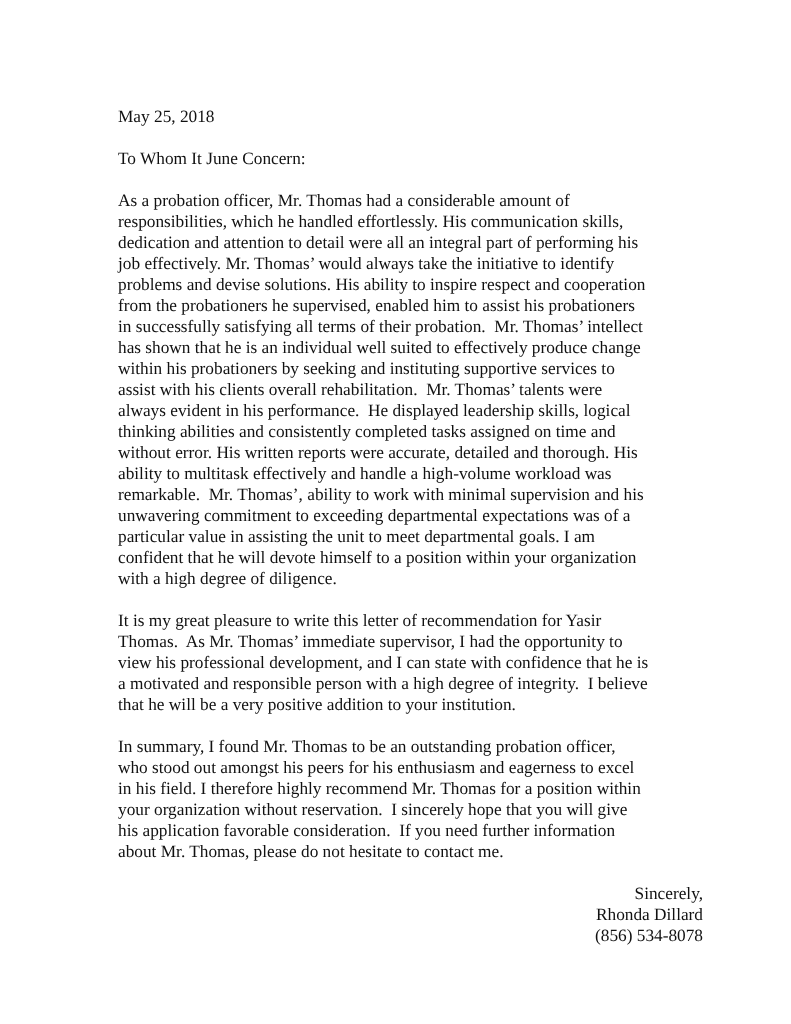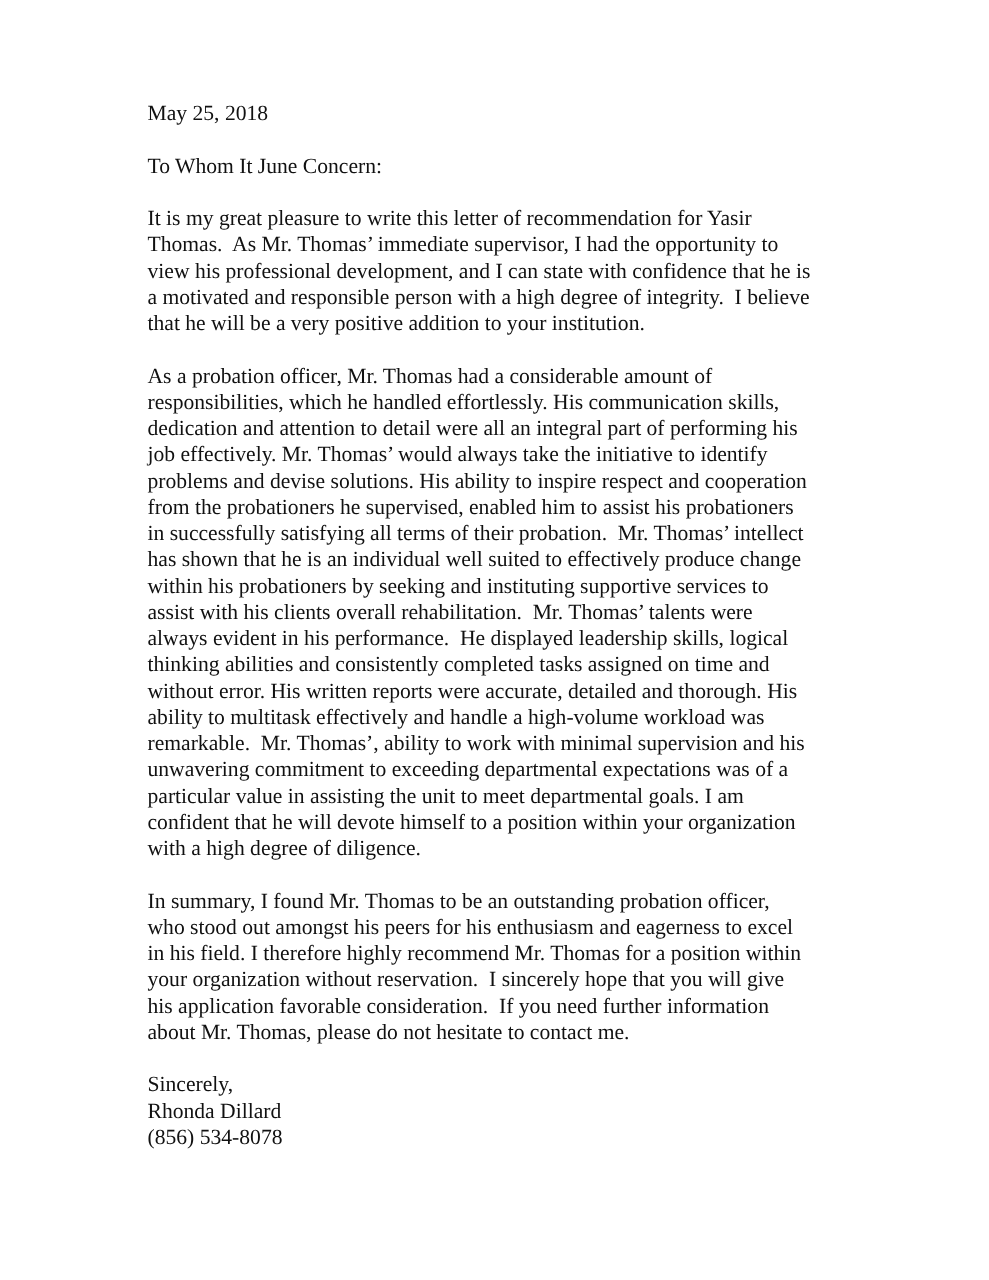--- a/index.html
+++ b/index.html
@@ -19,7 +19,7 @@
   }
   .letter-body {
     position: absolute;
-    top: 80px;
+    top: 106px;
     left: 118px;
     width: 585px;
     font-size: 17.3px;

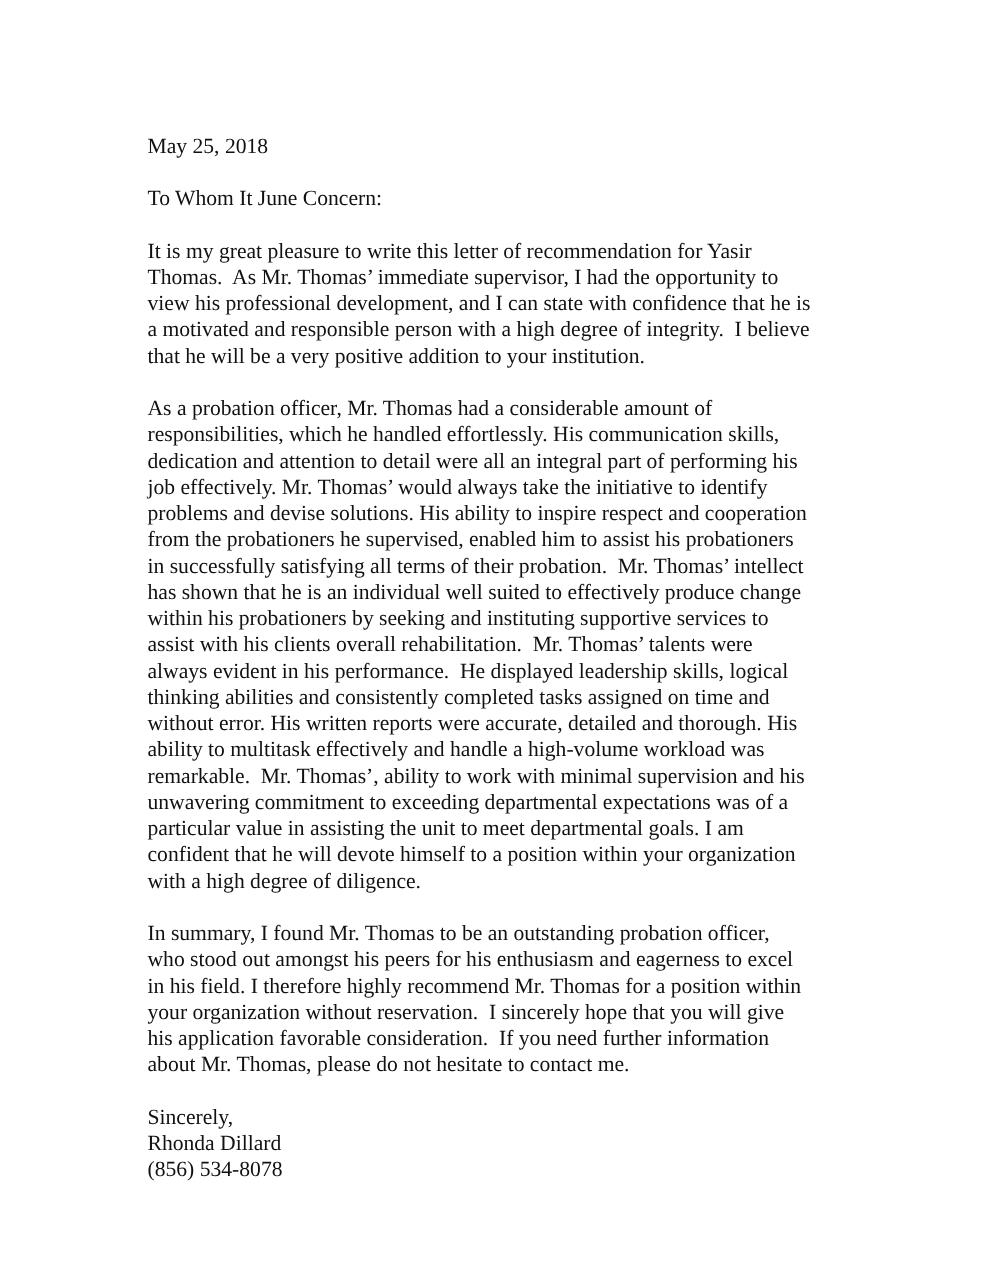--- a/index.html
+++ b/index.html
@@ -42,11 +42,6 @@
   <div class="letter-body">
     <div class="block">May 25, 2018</div>
     <div class="block">To Whom It June Concern:</div>
-    <div class="block">It is my great pleasure to write this letter of recommendation for Yasir
-Thomas.  As Mr. Thomas’ immediate supervisor, I had the opportunity to
-view his professional development, and I can state with confidence that he is
-a motivated and responsible person with a high degree of integrity.  I believe
-that he will be a very positive addition to your institution.</div>
     <div class="block">As a probation officer, Mr. Thomas had a considerable amount of
 responsibilities, which he handled effortlessly. His communication skills,
 dedication and attention to detail were all an integral part of performing his
@@ -66,6 +61,11 @@
 particular value in assisting the unit to meet departmental goals. I am
 confident that he will devote himself to a position within your organization
 with a high degree of diligence.</div>
+    <div class="block">It is my great pleasure to write this letter of recommendation for Yasir
+Thomas.  As Mr. Thomas’ immediate supervisor, I had the opportunity to
+view his professional development, and I can state with confidence that he is
+a motivated and responsible person with a high degree of integrity.  I believe
+that he will be a very positive addition to your institution.</div>
     <div class="block">In summary, I found Mr. Thomas to be an outstanding probation officer,
 who stood out amongst his peers for his enthusiasm and eagerness to excel
 in his field. I therefore highly recommend Mr. Thomas for a position within

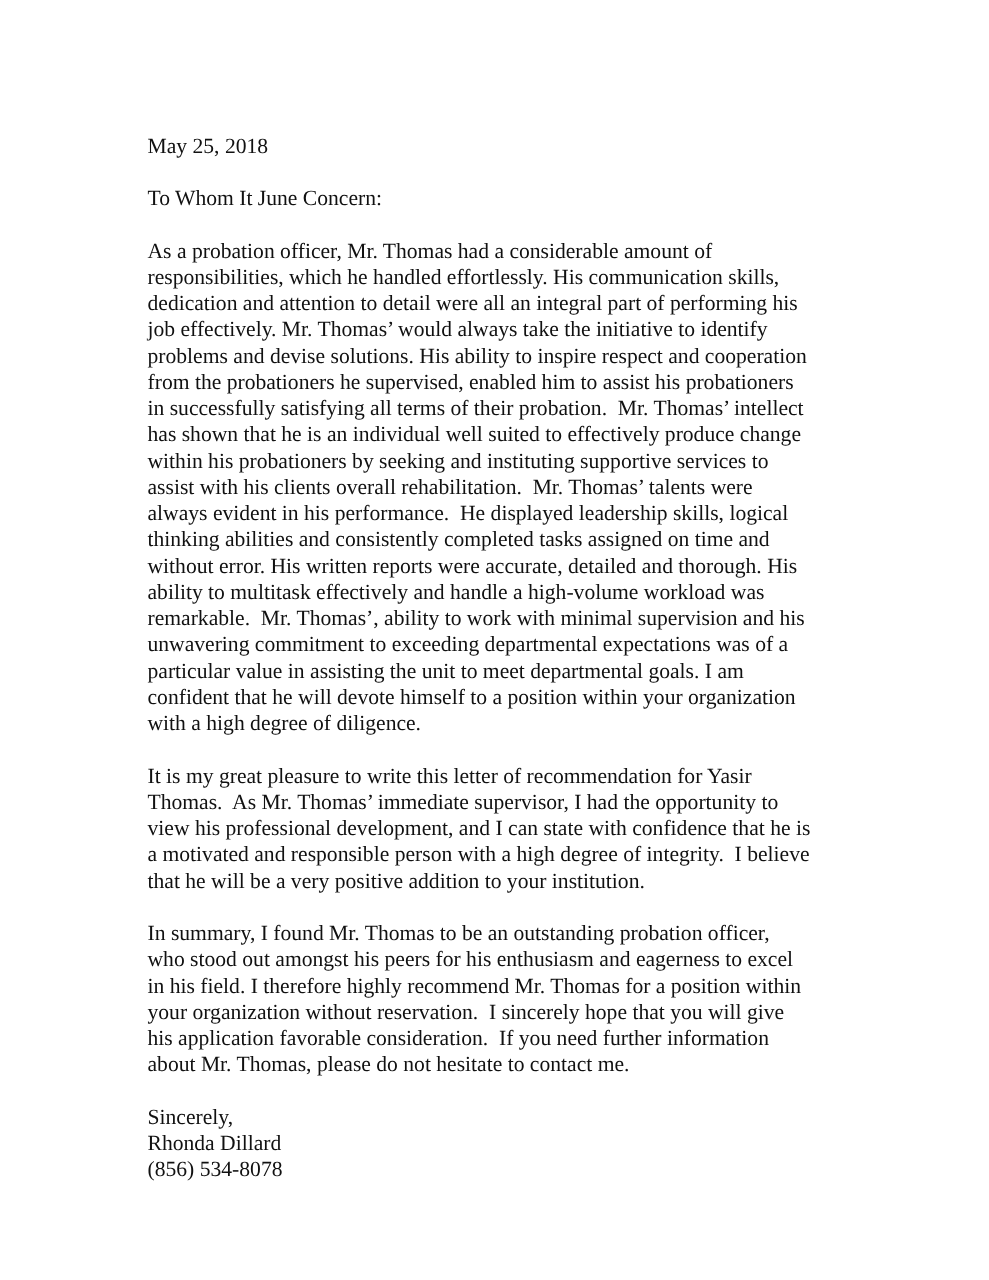--- a/index.html
+++ b/index.html
@@ -33,6 +33,7 @@
   .closing-block {
     margin: 0;
     white-space: pre-wrap;
+    text-align: right;
   }
 </style>
 </head>

